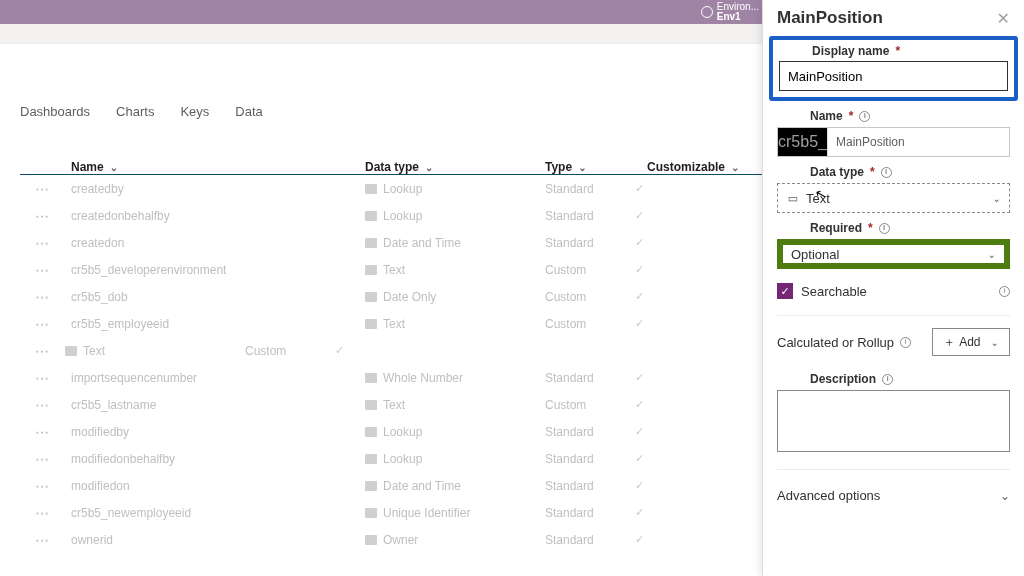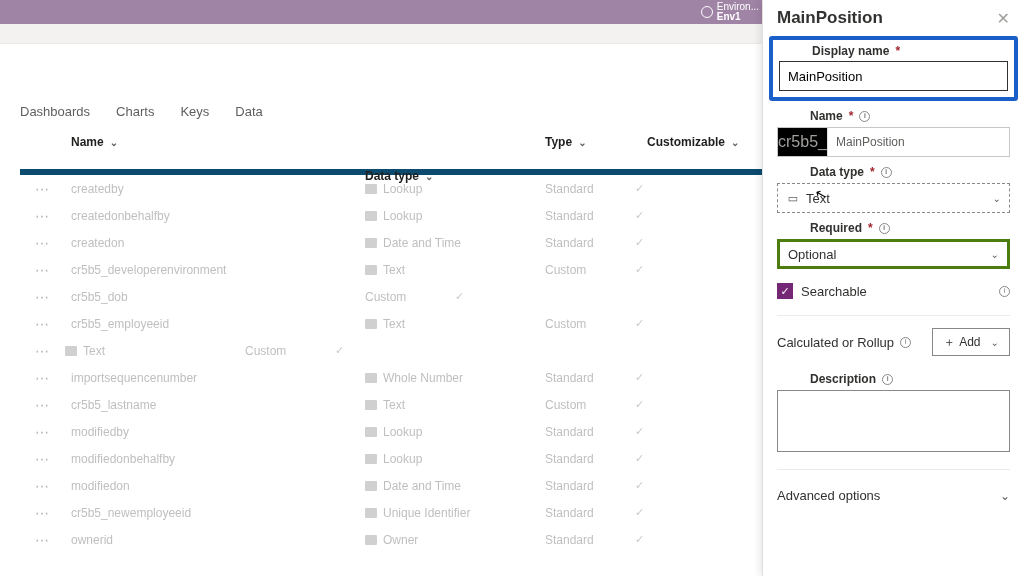--- a/index.html
+++ b/index.html
@@ -14,7 +14,7 @@
   .tabs { display: flex; gap: 26px; padding: 40px 8px 16px 0; font-size: 13px; color: #605e5c; }
   .tabs .tab { cursor: pointer; }
   .table-wrap { padding-top: 0; }
-  .thead-row { display: flex; align-items: flex-start; height: 40px; border-bottom: 6px solid #0c4a6e; color: #201f1e; font-weight: 600; font-size: 12px; }
+  .thead-row { display: flex; align-items: flex-end; height: 40px; border-bottom: 1px solid #0c4a6e; color: #201f1e; font-weight: 600; font-size: 12px; }
   .col-dots { width: 45px; }
   .col-name { width: 300px; padding-left: 6px; }
   .col-type { width: 180px; margin-top: 34px; }

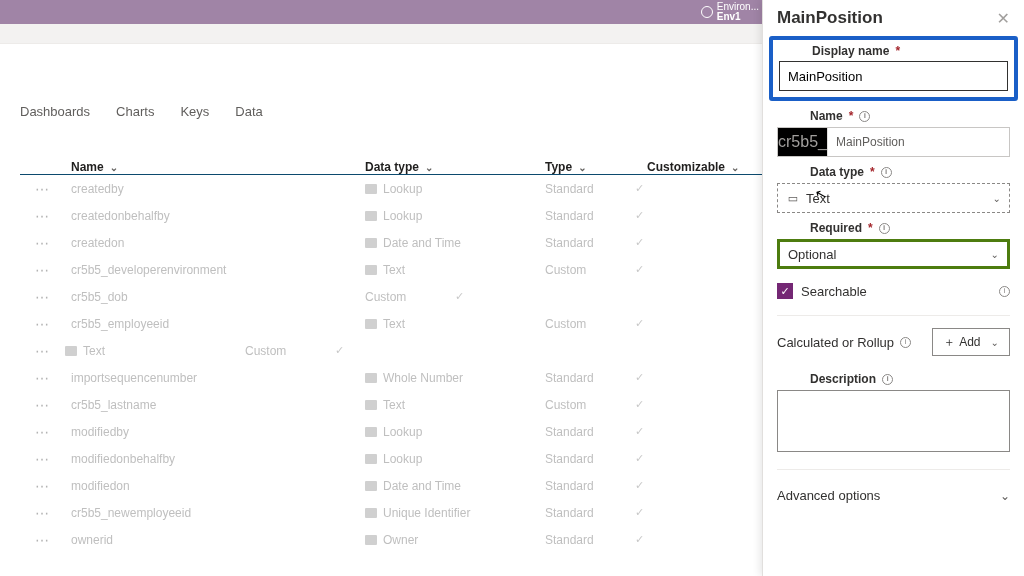--- a/index.html
+++ b/index.html
@@ -45,7 +45,7 @@
   .name-row { display: flex; height: 30px; border: 1px solid #c8c6c4; }
   .prefix { width: 50px; display: flex; align-items: center; justify-content: center; background: #000000; color: #a19f9d; font-size: 16px; border-right: 1px solid #e1dfdd; }
   .name-value { flex: 1; display: flex; align-items: center; padding: 0 8px; color: #605e5c; font-size: 12px; }
-  .select-box { width: 100%; height: 30px; border: 3px solid #4d7c0f; display: flex; align-items: center; padding: 0 8px; font-size: 13px; position: relative; color: #323130; cursor: pointer; }
+  .select-box { width: 100%; height: 30px; border: 6px solid #4d7c0f; display: flex; align-items: center; padding: 0 8px; font-size: 13px; position: relative; color: #323130; cursor: pointer; }
   .select-box.dotted { border: 1px dashed #8a8886; }
   .select-caret { position: absolute; right: 8px; font-size: 10px; color: #605e5c; }
   .type-ico { width: 14px; display: inline-block; margin-right: 6px; text-align: center; color: #605e5c; font-size: 11px; }

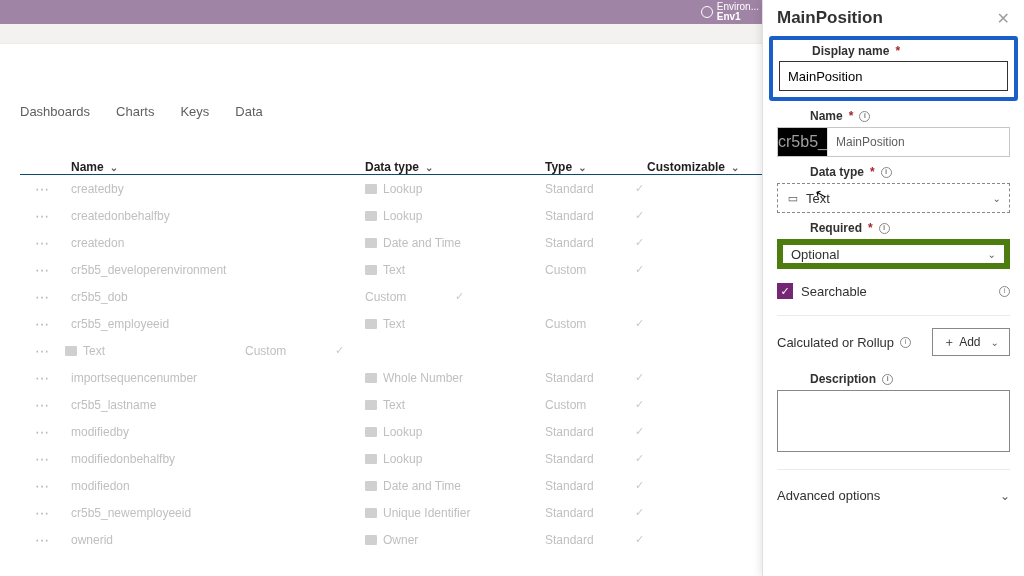--- a/index.html
+++ b/index.html
@@ -122,6 +122,7 @@
           <div class="row">
     <div class="dots">⋯</div>
     <div class="cell-name">cr5b5_dob</div>
+    <div class="cell-type"><span class="type-icon"></span>Date Only</div>
     <div class="cell-type2">Custom</div>
     <div class="cell-cust check">✓</div>
   </div>

